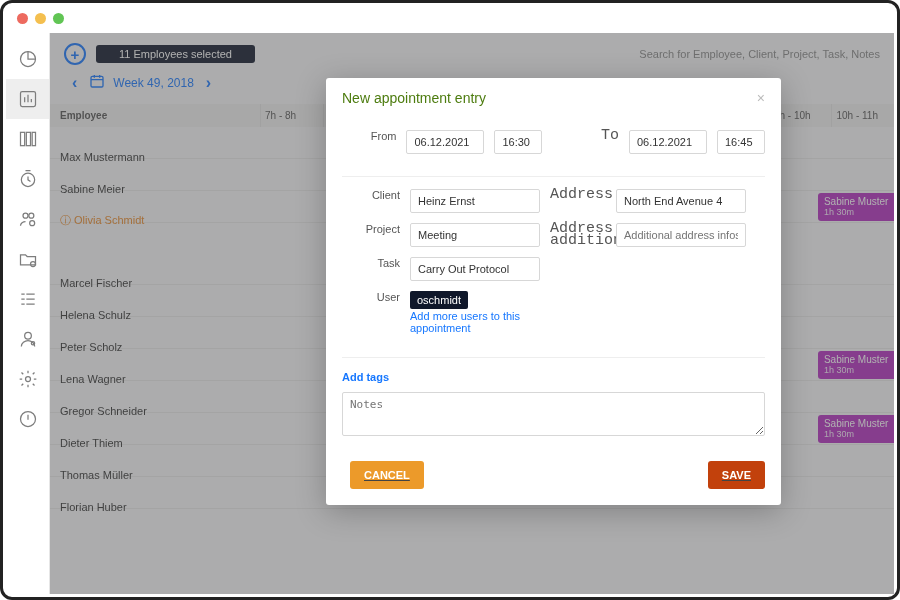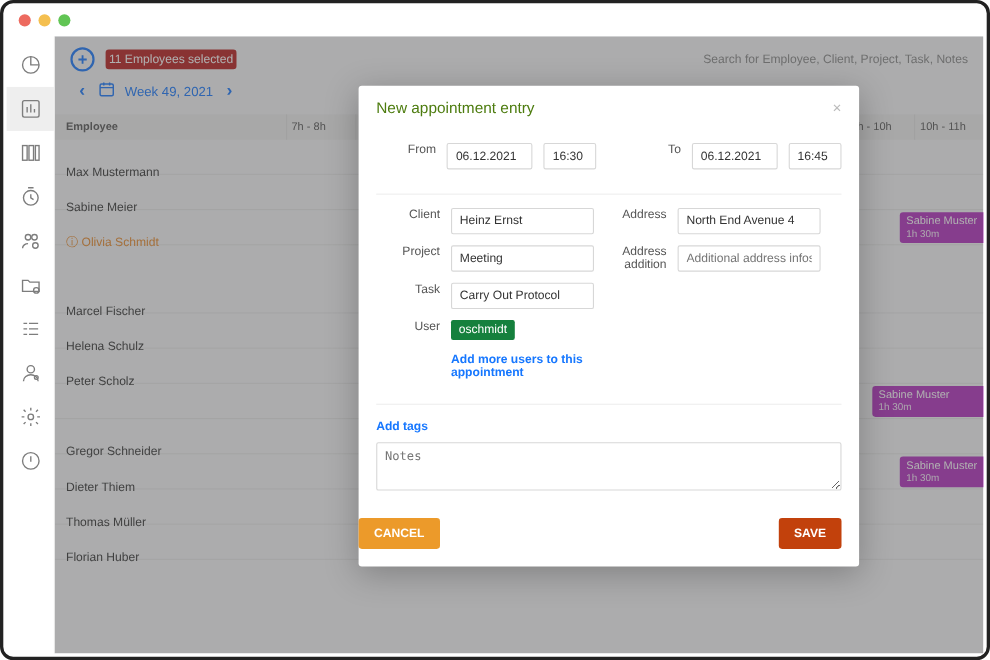--- a/index.html
+++ b/index.html
@@ -23,7 +23,7 @@
   .content { flex:1; position:relative; background:#f7f8fa; overflow:hidden;}
   .topbar { padding:10px 14px 4px 14px; display:flex; align-items:center; gap:10px; font-size:12px; color:#1677ff;}
   .addcirc { width:22px; height:22px; border:2px solid #1677ff; border-radius:50%; color:#1677ff; display:flex;align-items:center;justify-content:center; font-size:15px; font-weight:bold; cursor:pointer;}
-  .chip { background:#b91c1c; color:#fff; padding:3px 3px; border-radius:3px; font-size:11px;}
+  .chip { background:#0f172a; color:#fff; padding:3px 23px; border-radius:3px; font-size:11px;}
   .topbar .right { margin-left:auto; color:#888; font-size:11px;}
 
   .weekpick { display:flex; align-items:center; gap:8px; padding:4px 14px 12px 18px; color:#1677ff; font-size:12px;}

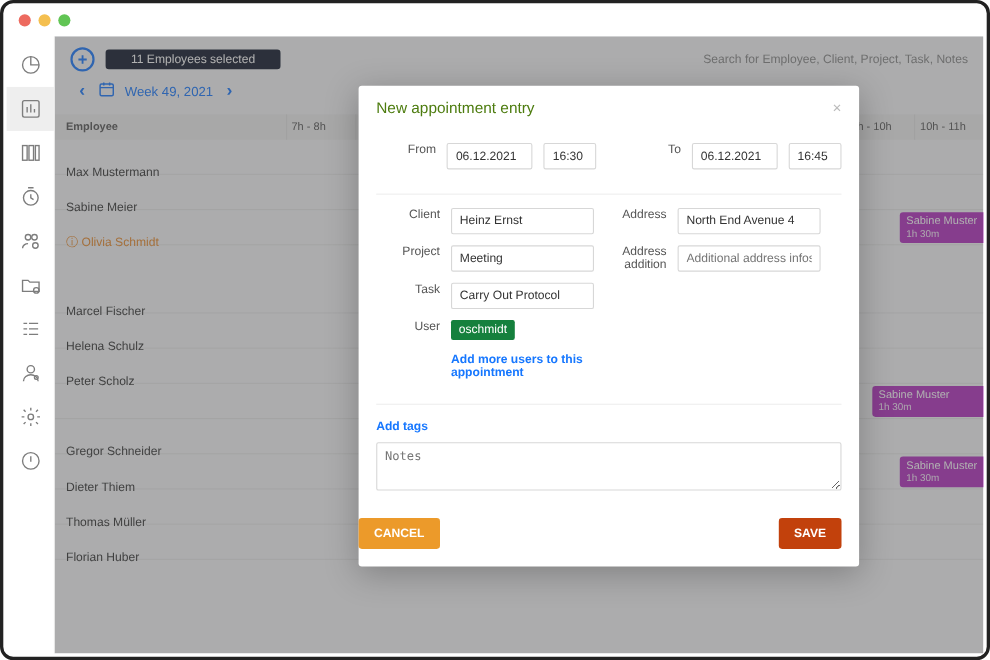--- a/index.html
+++ b/index.html
@@ -162,7 +162,7 @@
               <path d="M3 10h18M8 3v4M16 3v4"></path>
             </svg>
         </span>
-        <span>Week 49, 2021</span>
+        <span>Week 49, 2018</span>
         <span class="arrow">›</span>
       </div>
 

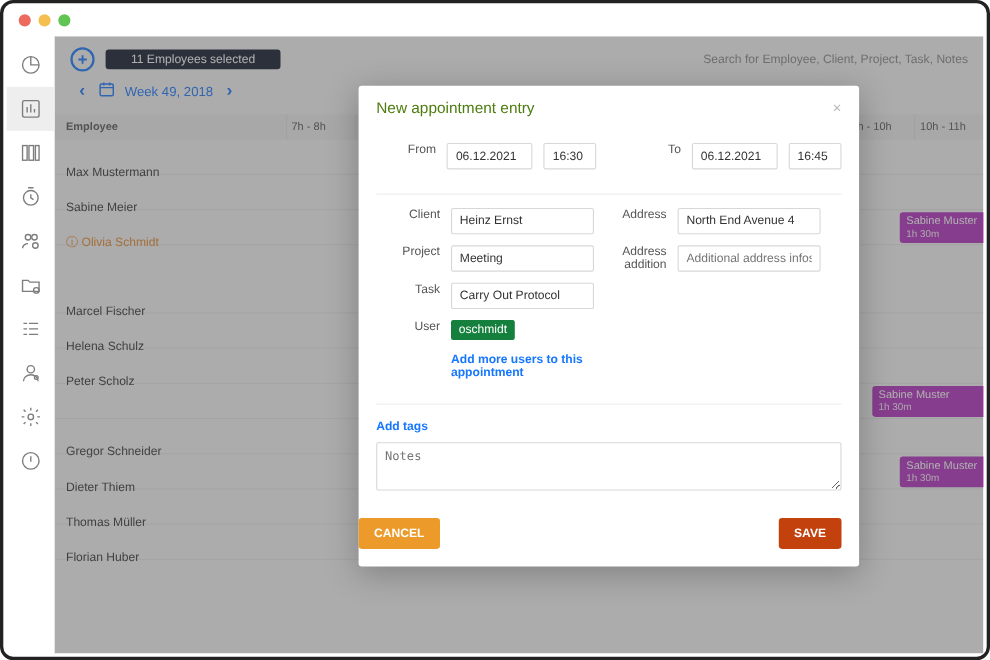--- a/index.html
+++ b/index.html
@@ -59,7 +59,7 @@
   .mform { padding:12px 16px; }
   .mrow { display:flex; align-items:flex-start; margin-bottom:10px; gap:10px;}
   .mrow .lab { width:58px; text-align:right; color:#555; font-size:11px;}
-  .mrow .lab2 { width:56px; text-align:right; color:#555; font-size:11px; line-height:12px;}
+  .mrow .lab2 { width:56px; text-align:right; color:#555; font-size:15px; line-height:12px;font-family:Liberation Mono, monospace;}
   .inp { border:1px solid #d7d7d7; border-radius:2px; padding:5px 7px; font-size:11px; color:#333; background:#fff;}
   .inp.w80{width:78px;} .inp.w56{width:48px;} .inp.w130{width:130px;}
   .userchip { background:#15803d; color:#fff; padding:3px 7px; border-radius:2px; font-size:11px; display:inline-block;}

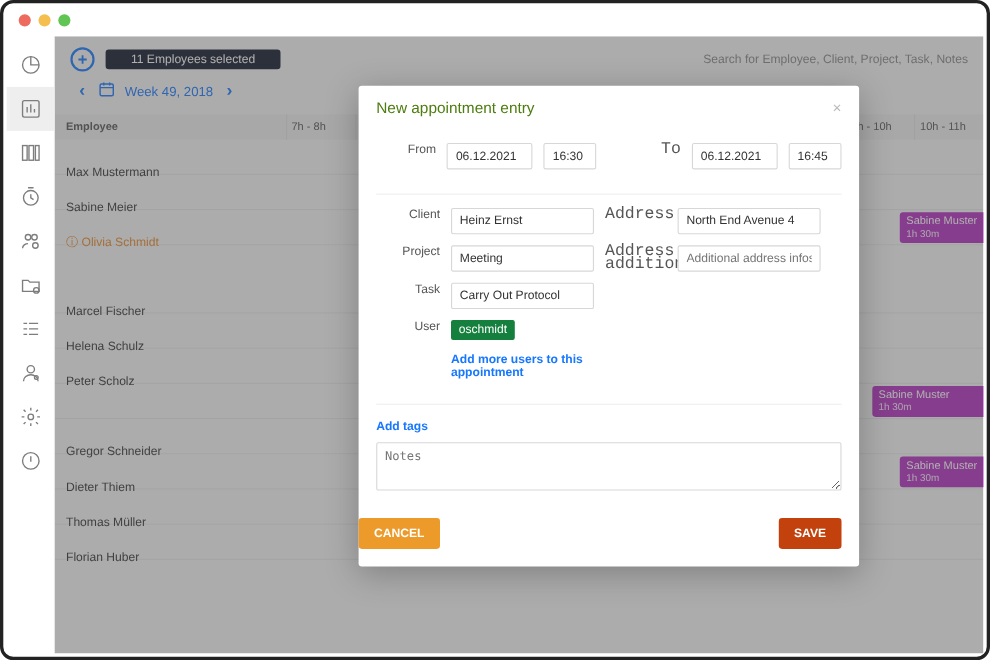--- a/index.html
+++ b/index.html
@@ -62,7 +62,7 @@
   .mrow .lab2 { width:56px; text-align:right; color:#555; font-size:15px; line-height:12px;font-family:Liberation Mono, monospace;}
   .inp { border:1px solid #d7d7d7; border-radius:2px; padding:5px 7px; font-size:11px; color:#333; background:#fff;}
   .inp.w80{width:78px;} .inp.w56{width:48px;} .inp.w130{width:130px;}
-  .userchip { background:#15803d; color:#fff; padding:3px 7px; border-radius:2px; font-size:11px; display:inline-block;}
+  .userchip { background:#0f172a; color:#fff; padding:3px 7px; border-radius:2px; font-size:11px; display:inline-block;}
   .linkblue { color:#1677ff; font-size:11px; cursor:pointer;}
   .notes {border:1px solid #d7d7d7; border-radius:2px; width:100%; height:44px; padding:5px 7px; font-size:11px; color:#888; resize:vertical;}
   .mfoot { padding:10px 16px 16px 0; display:flex;}

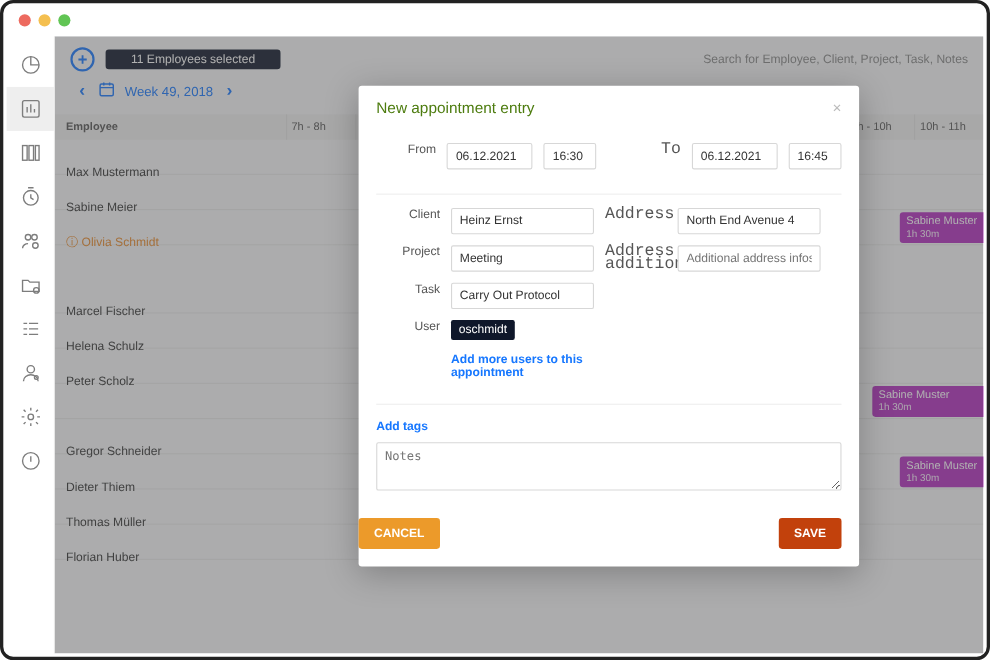--- a/index.html
+++ b/index.html
@@ -286,7 +286,7 @@
             <span class="lab">User</span>
             <div>
               <span class="userchip">oschmidt</span><br>
-              <span class="linkblue" style="display:inline-block;margin-top:12px;max-width:140px;font-weight:700;">Add more users to this appointment</span>
+              <span class="linkblue" style="display:inline-block;margin-top:1px;max-width:140px;font-weight:400;">Add more users to this appointment</span>
             </div>
           </div>
         </div>

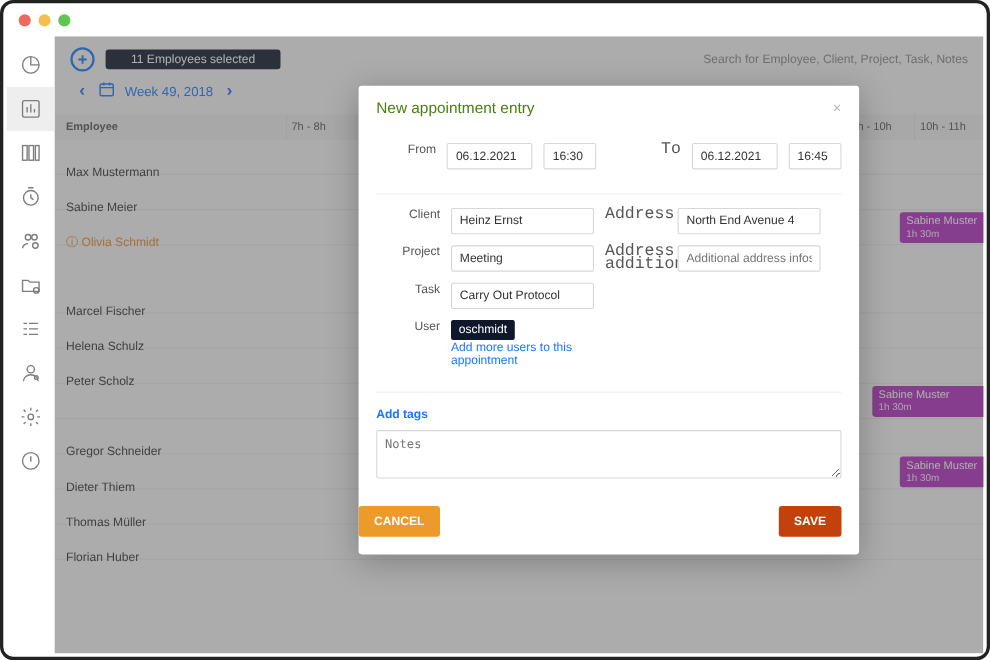--- a/index.html
+++ b/index.html
@@ -207,6 +207,7 @@
             <div class="lane"></div>
           </div>
           <div class="row">
+            <div class="namecol">Lena Wagner</div>
             <div class="lane">
               <div class="event ev-purple" style="left: 88%; width: 14%;">
                 <div>Sabine Muster</div>

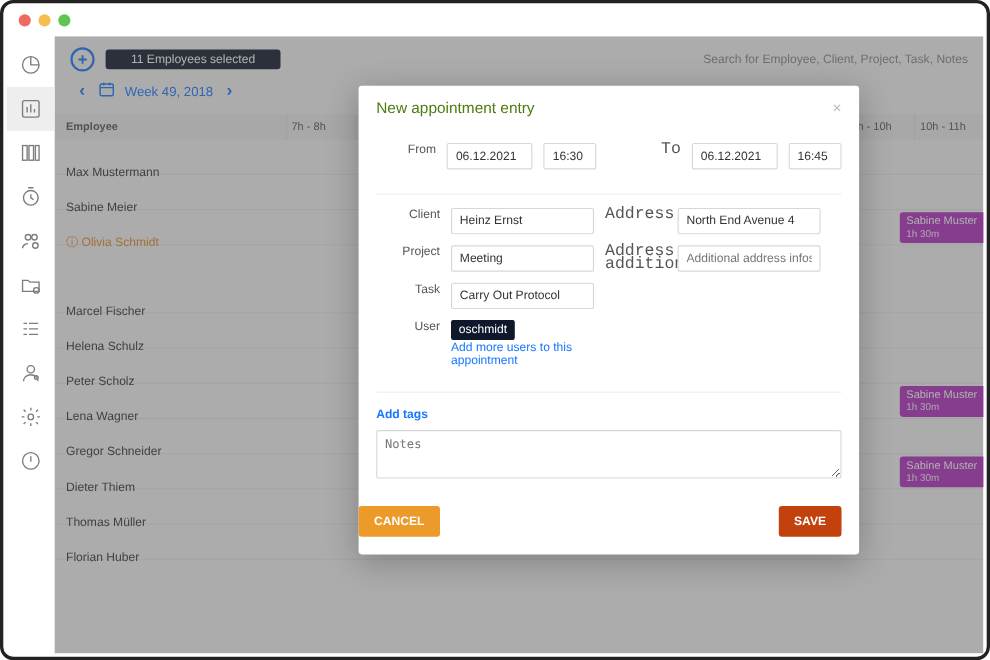--- a/index.html
+++ b/index.html
@@ -65,7 +65,7 @@
   .userchip { background:#0f172a; color:#fff; padding:3px 7px; border-radius:2px; font-size:11px; display:inline-block;}
   .linkblue { color:#1677ff; font-size:11px; cursor:pointer;}
   .notes {border:1px solid #d7d7d7; border-radius:2px; width:100%; height:44px; padding:5px 7px; font-size:11px; color:#888; resize:vertical;}
-  .mfoot { padding:10px 16px 16px 0; display:flex;}
+  .mfoot { padding:10px 16px 16px 24px; display:flex;text-decoration:underline;}
   .btn { border:none; border-radius:3px; padding:8px 14px; font-size:11px; font-weight:bold; cursor:pointer; color:#fff;}
   .btn.cancel { background:#ec9a2a; }
   .btn.save { background:#c2410c; margin-left:auto;}

